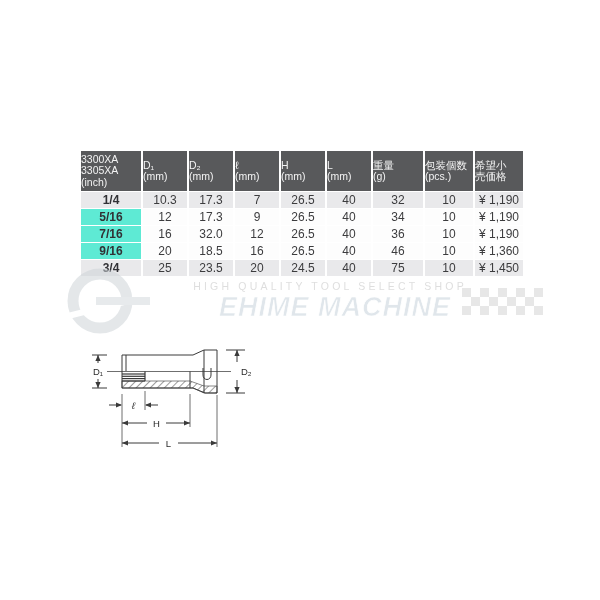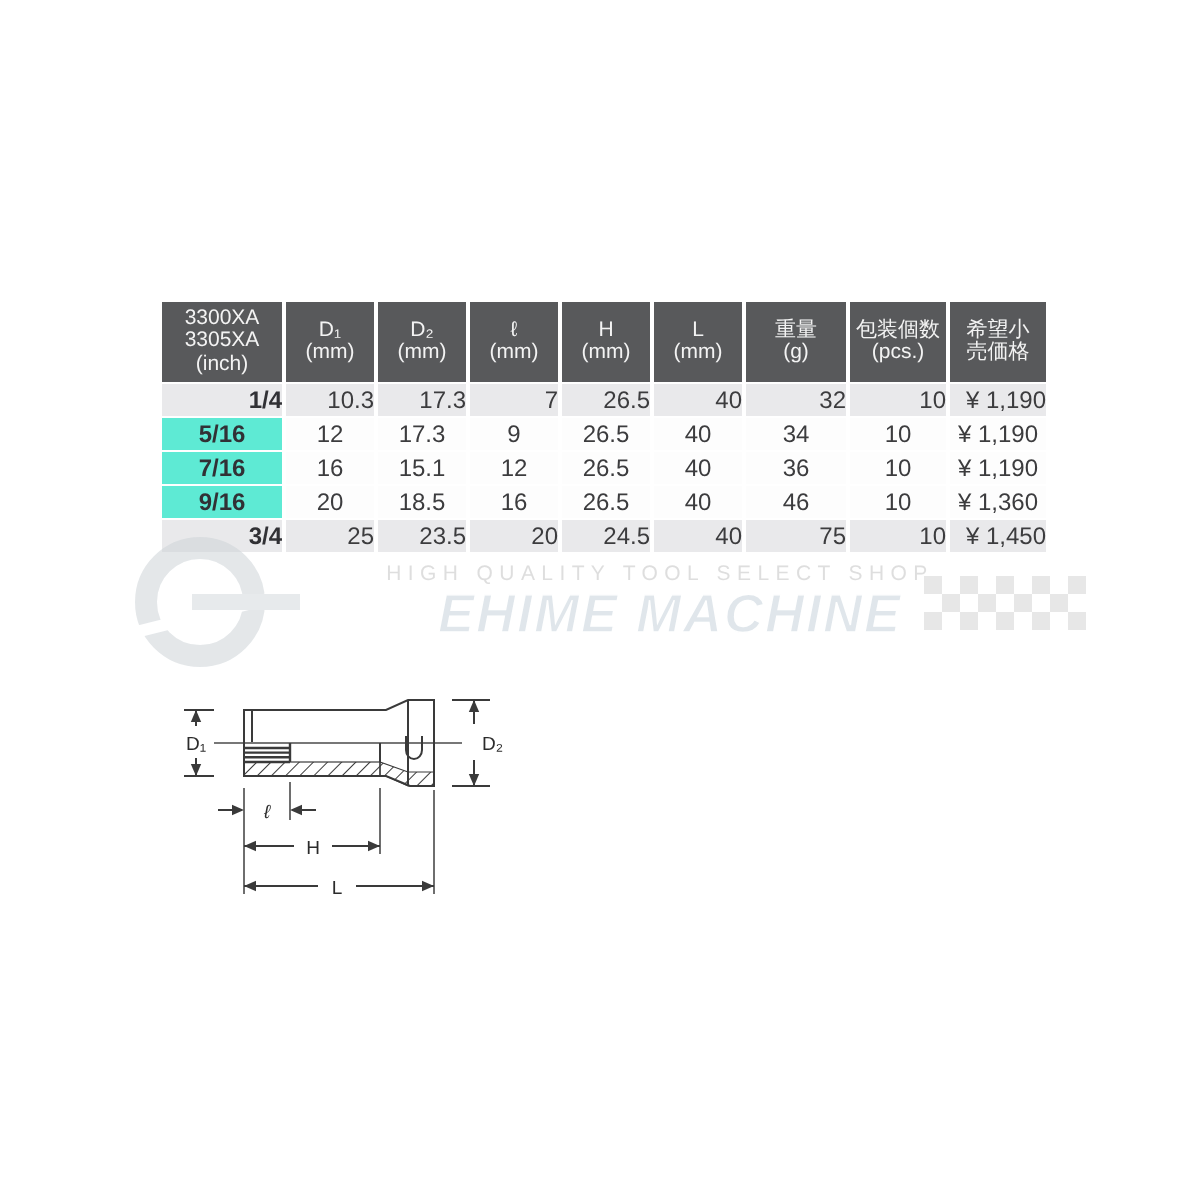--- a/index.html
+++ b/index.html
@@ -16,7 +16,7 @@
   col.c6{width:50px;} col.c7{width:48px;} col.c8{width:48px;}
   th{
     background:#58595b;color:#f3f3f3;font-weight:normal;
-    font-size:10.5px;line-height:11.5px;text-align:center;vertical-align:middle;
+    font-size:10.5px;line-height:11.5px;text-align:left;vertical-align:middle;
     height:38px;padding:1px 0;
   }
   td{

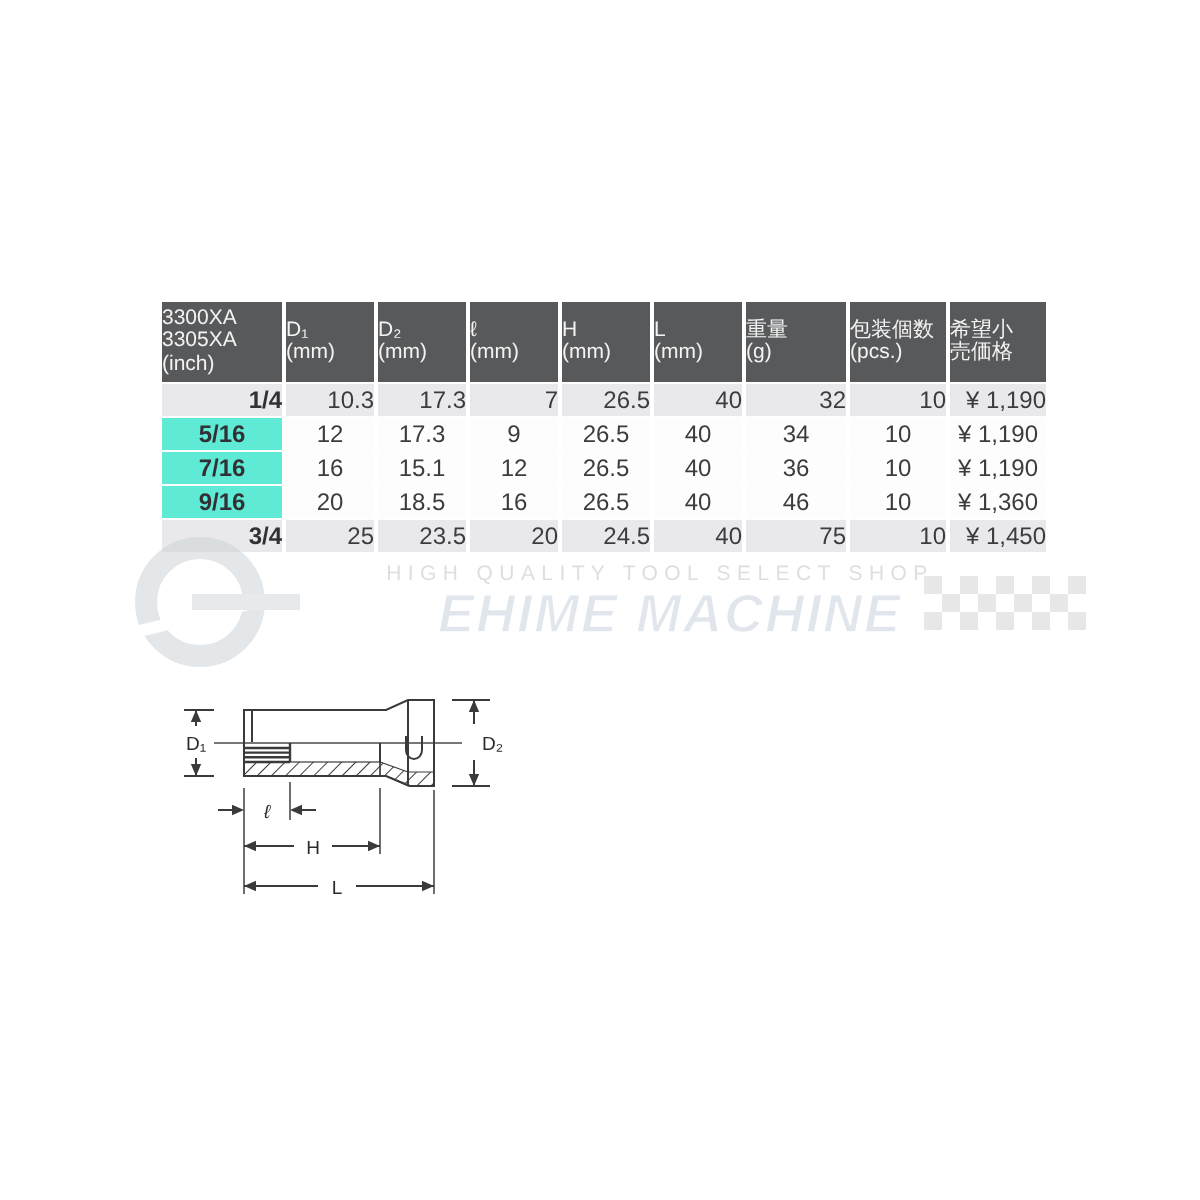--- a/index.html
+++ b/index.html
@@ -23,7 +23,7 @@
     font-size:12px;color:#3c3c3e;text-align:center;vertical-align:middle;
     height:16px;padding:0;background:#fdfdfd;white-space:nowrap;
   }
-  tr.alt td{background:#e9e9eb;text-align:right;}
+  tr.alt td{background:#e9e9eb;}
   td.inch{background:#5eead4;font-weight:bold;color:#313135;}
 
   

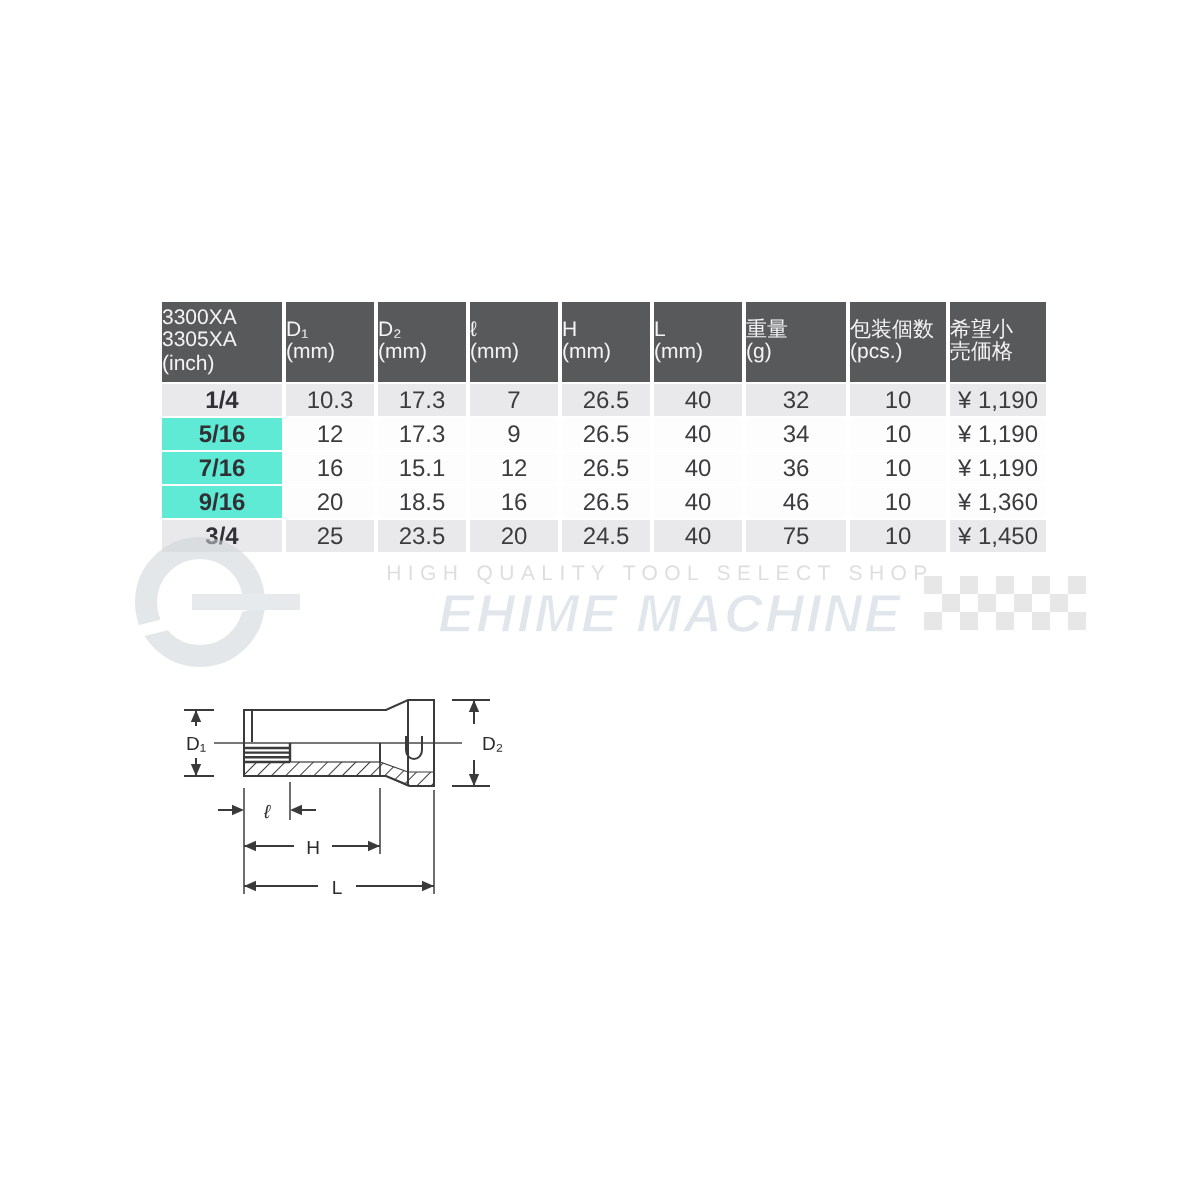--- a/index.html
+++ b/index.html
@@ -122,7 +122,7 @@
         <tr>
           <td class="inch">7/16</td>
           <td>16</td>
-          <td>15.1</td>
+          <td>32.0</td>
           <td>12</td>
           <td>26.5</td>
           <td>40</td>

